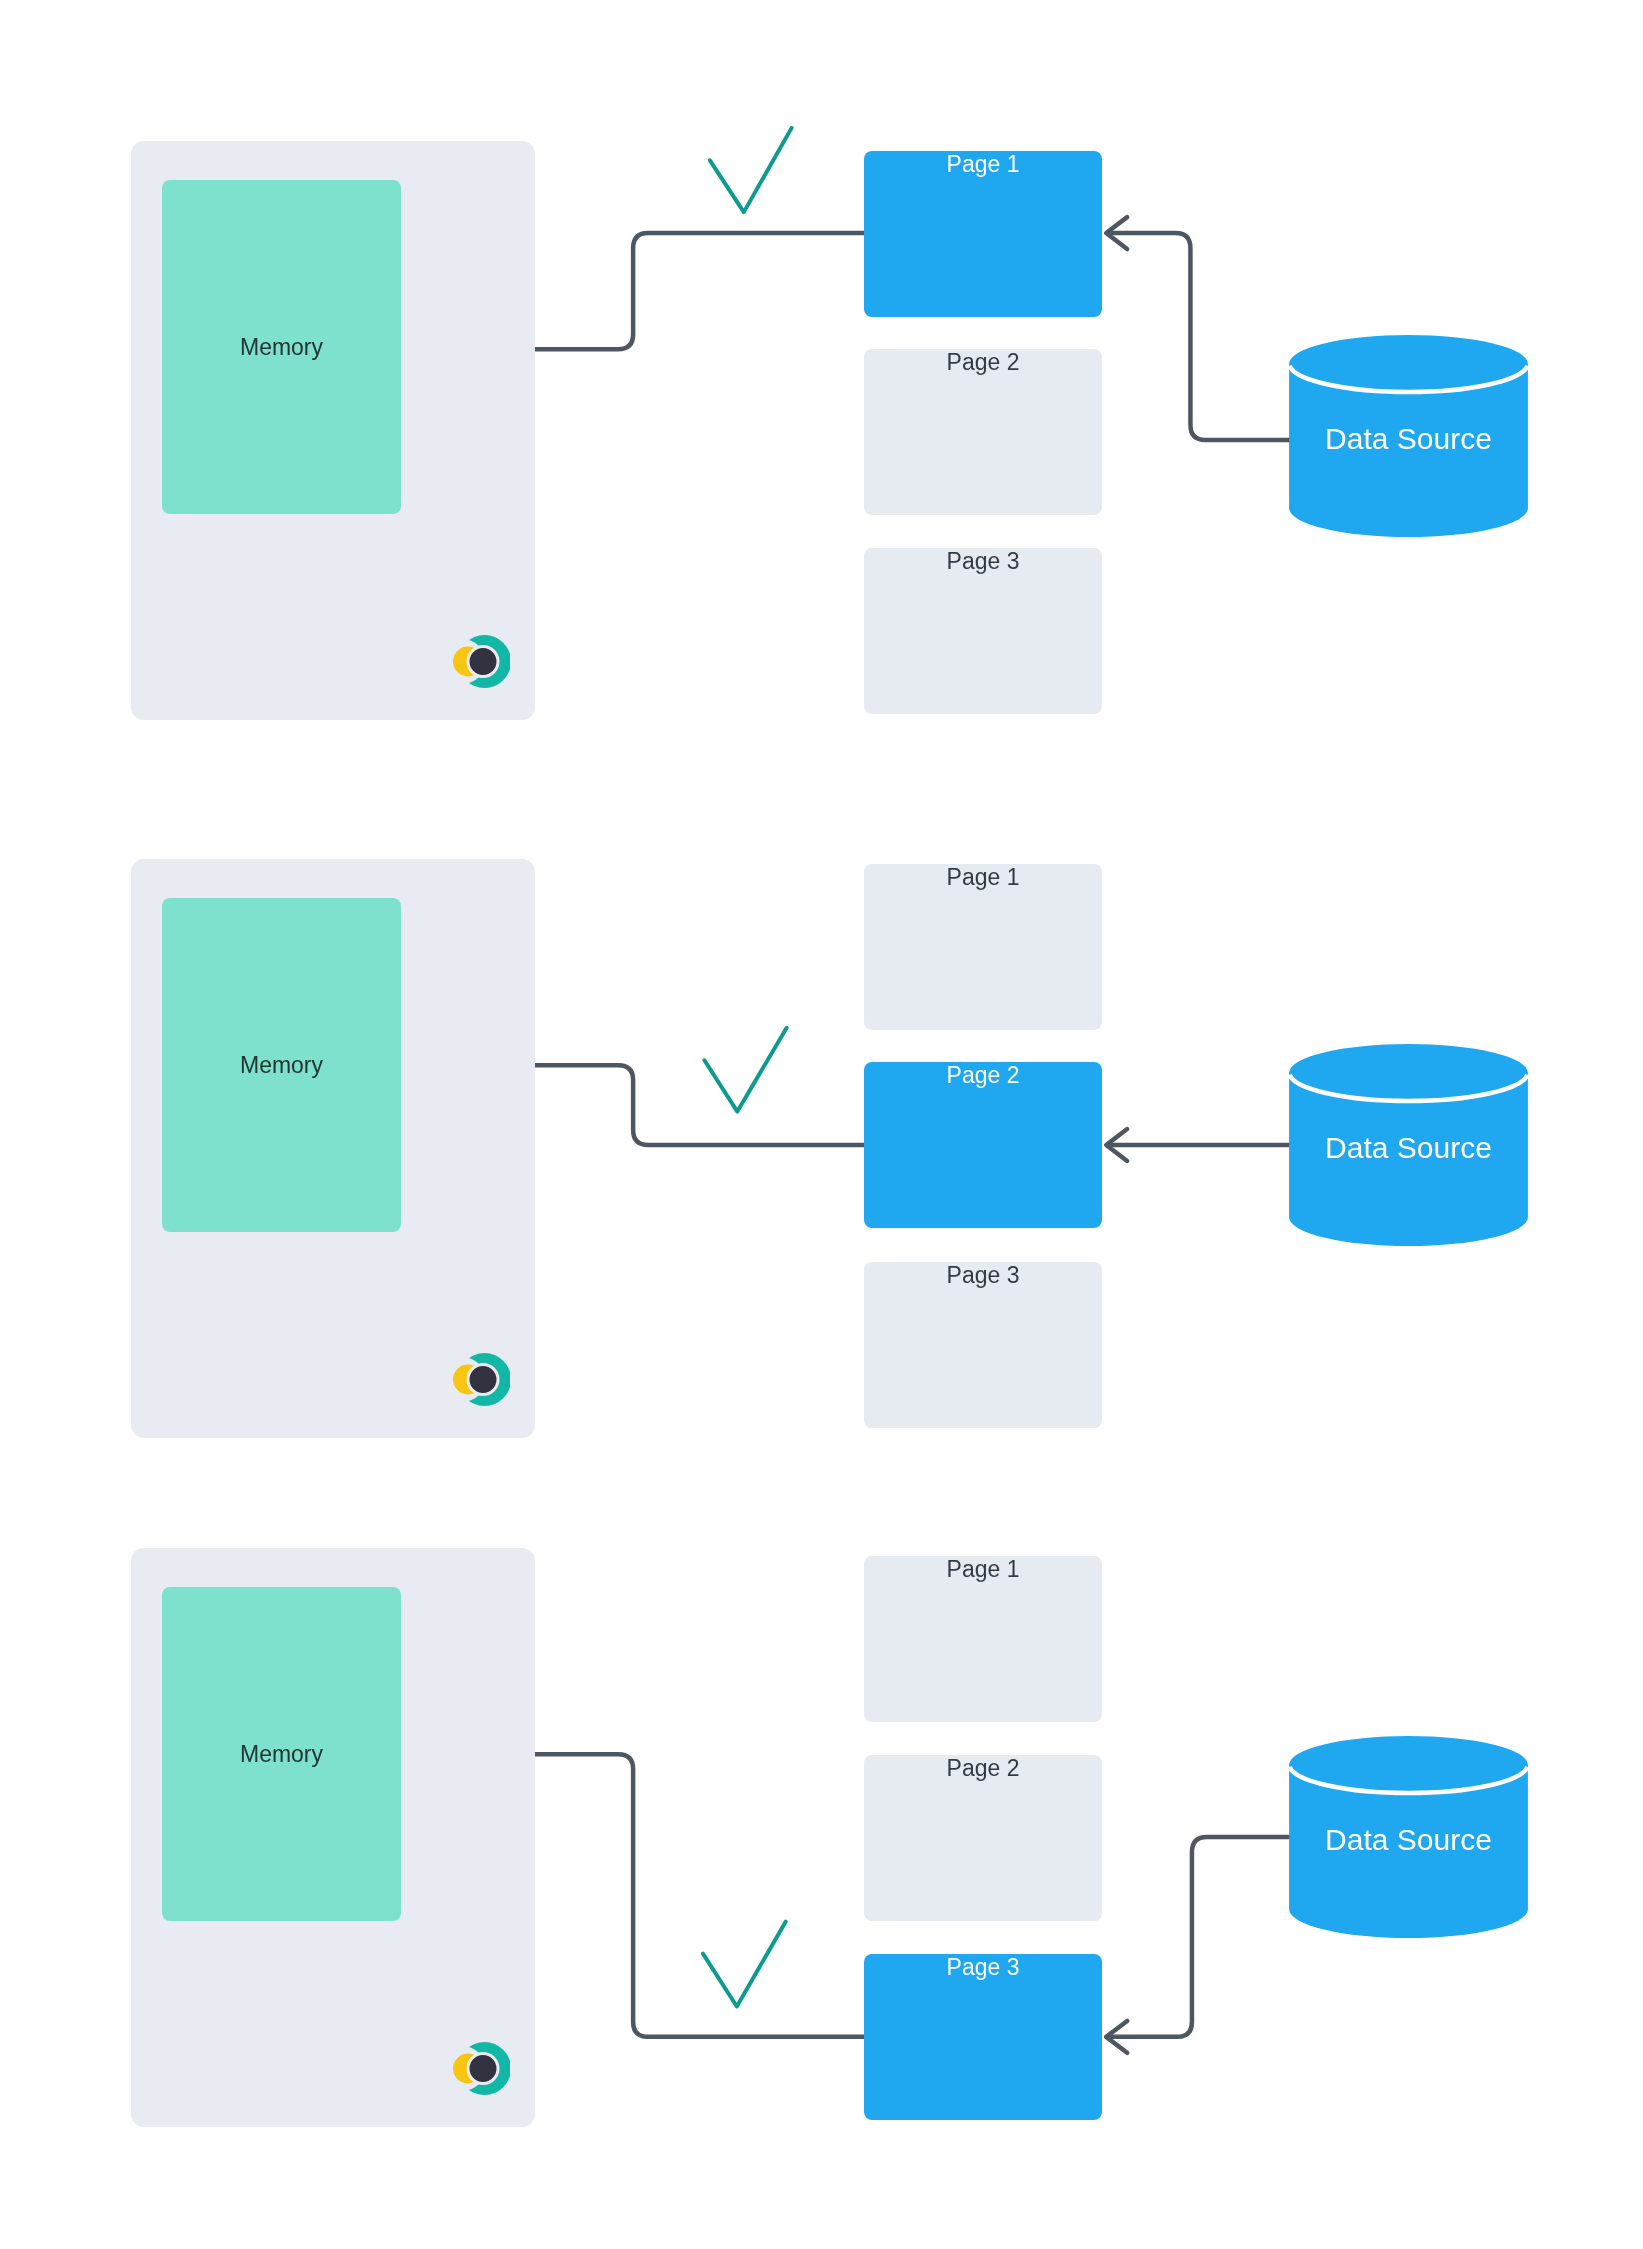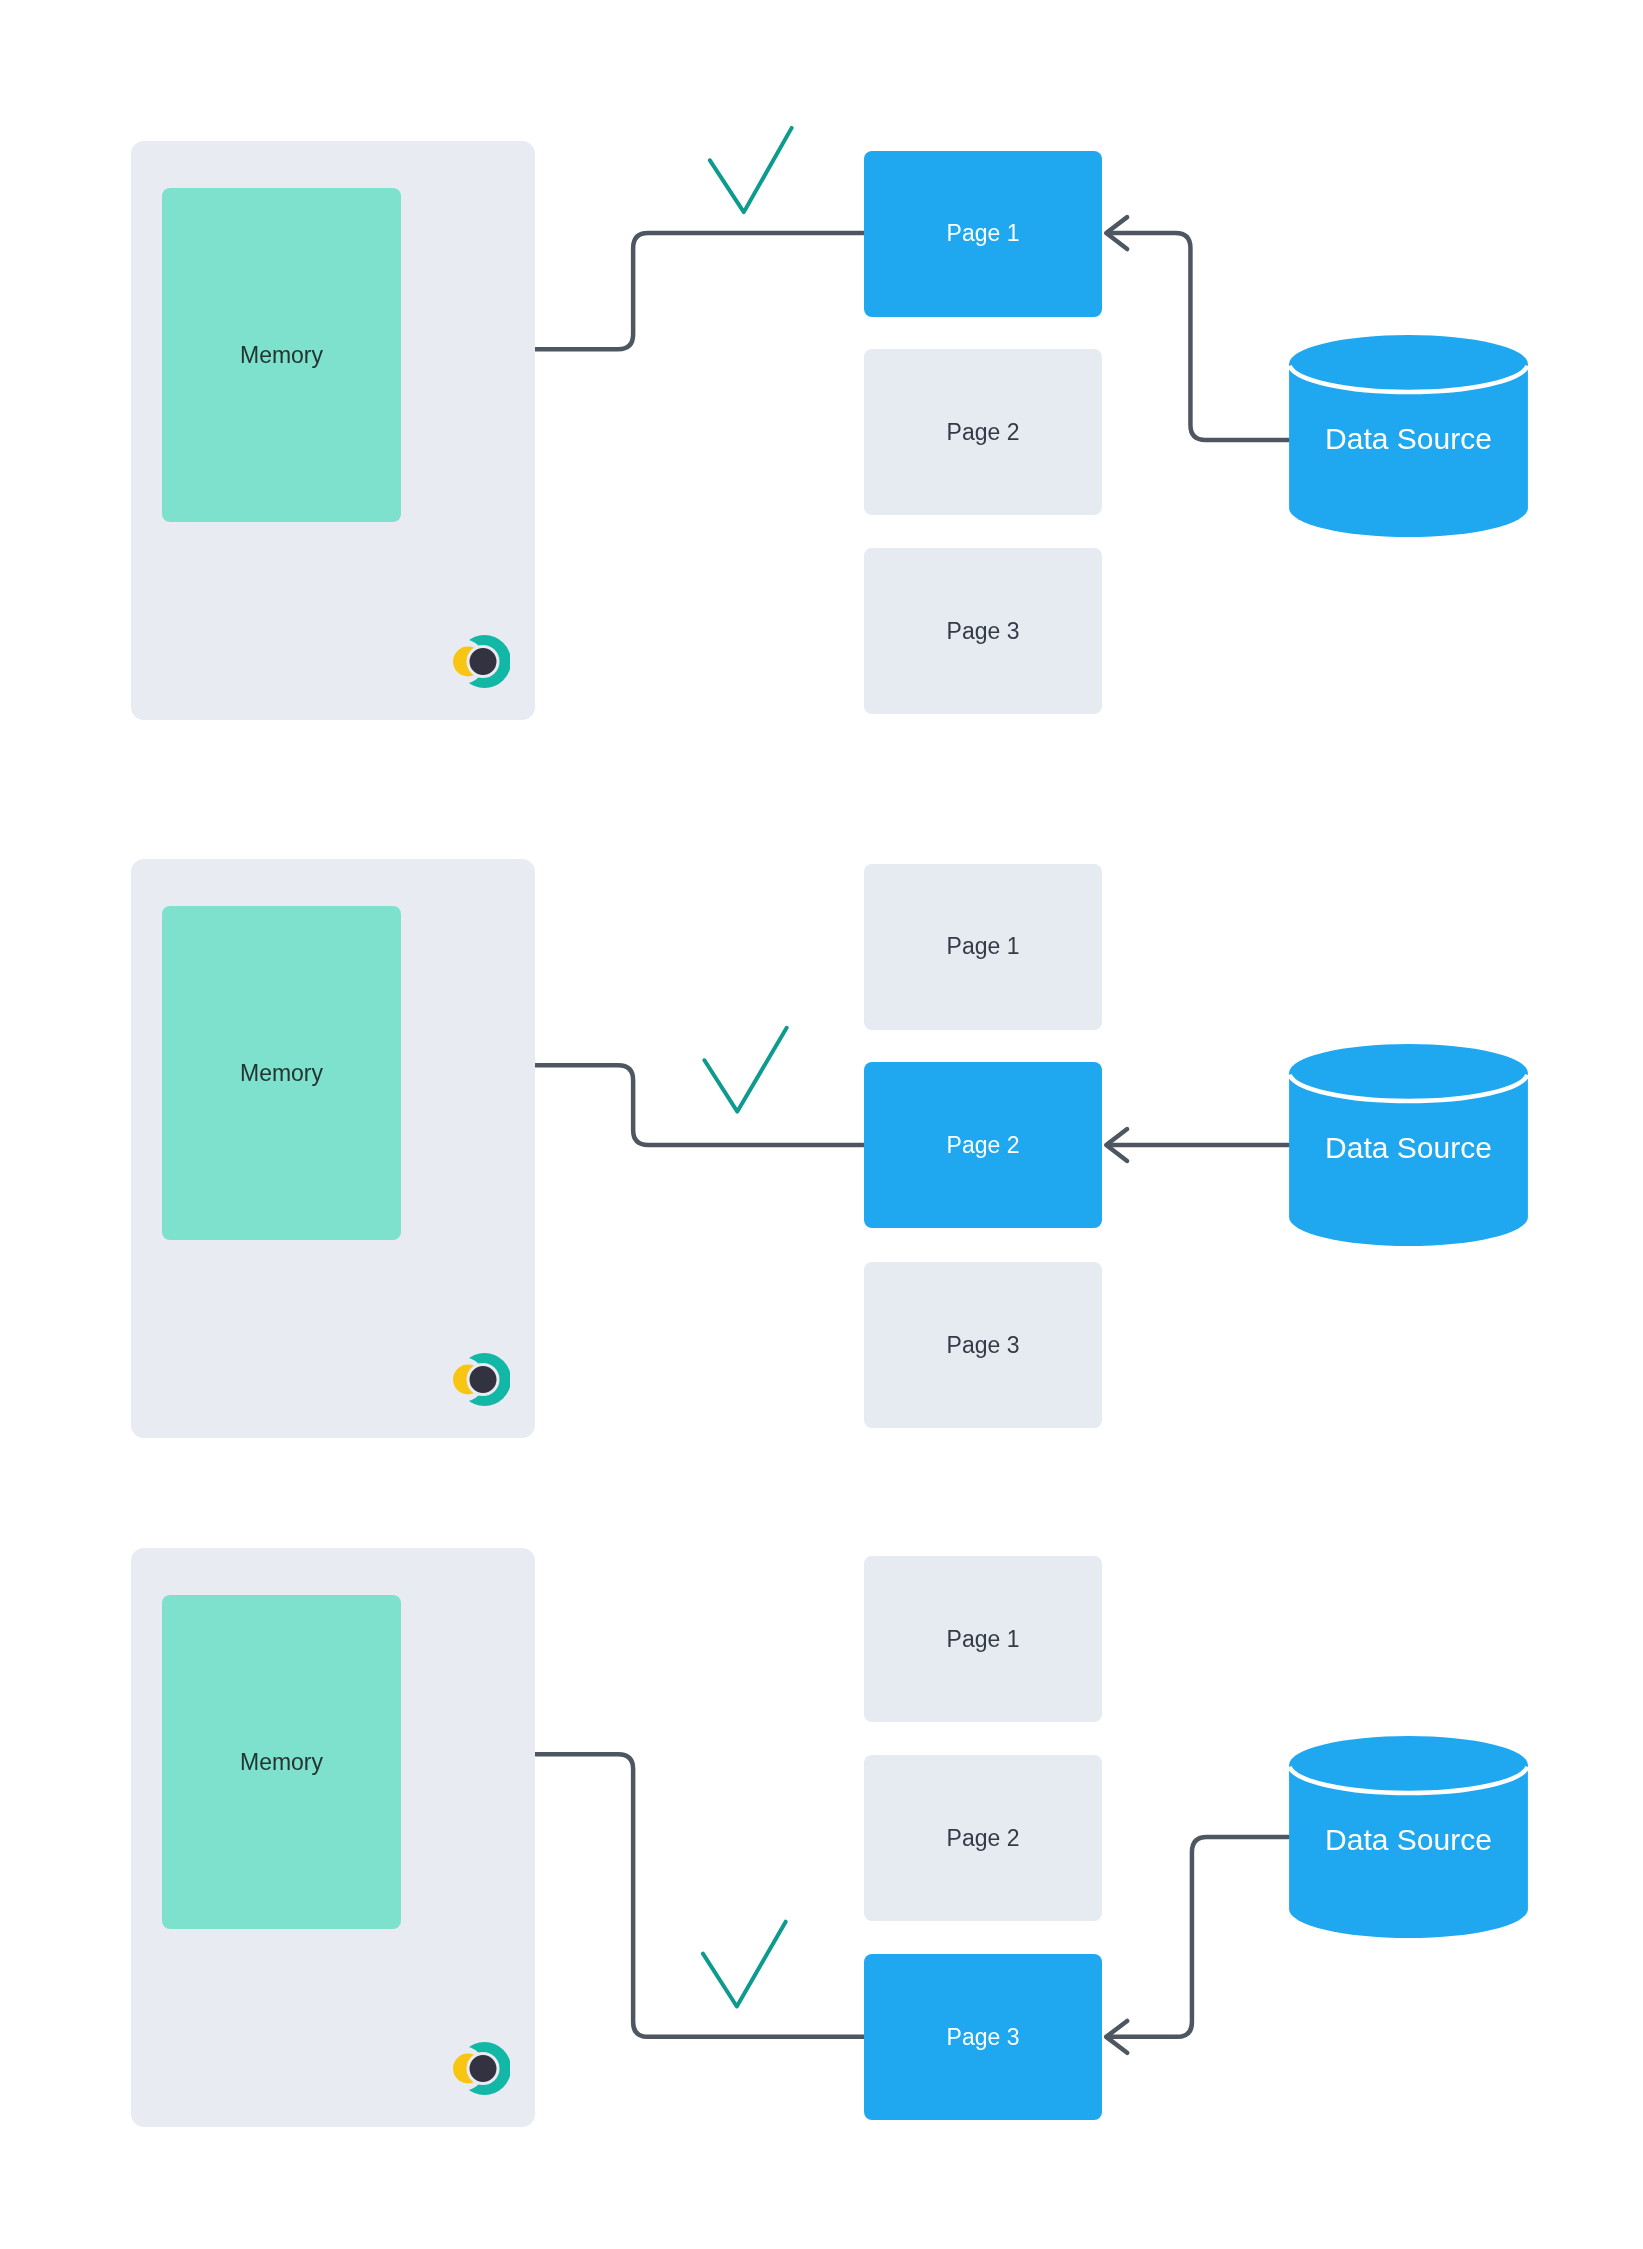--- a/index.html
+++ b/index.html
@@ -32,7 +32,7 @@
   .page{
     position:absolute;left:733px;width:238px;height:166px;
     background:var(--page-bg);border-radius:8px;
-    display:flex;align-items:center;justify-content:center;
+    display:flex;justify-content:center;
     font-size:23px;color:#333B47;
   }
   .page.active{background:var(--active-blue);color:var(--text-light);}

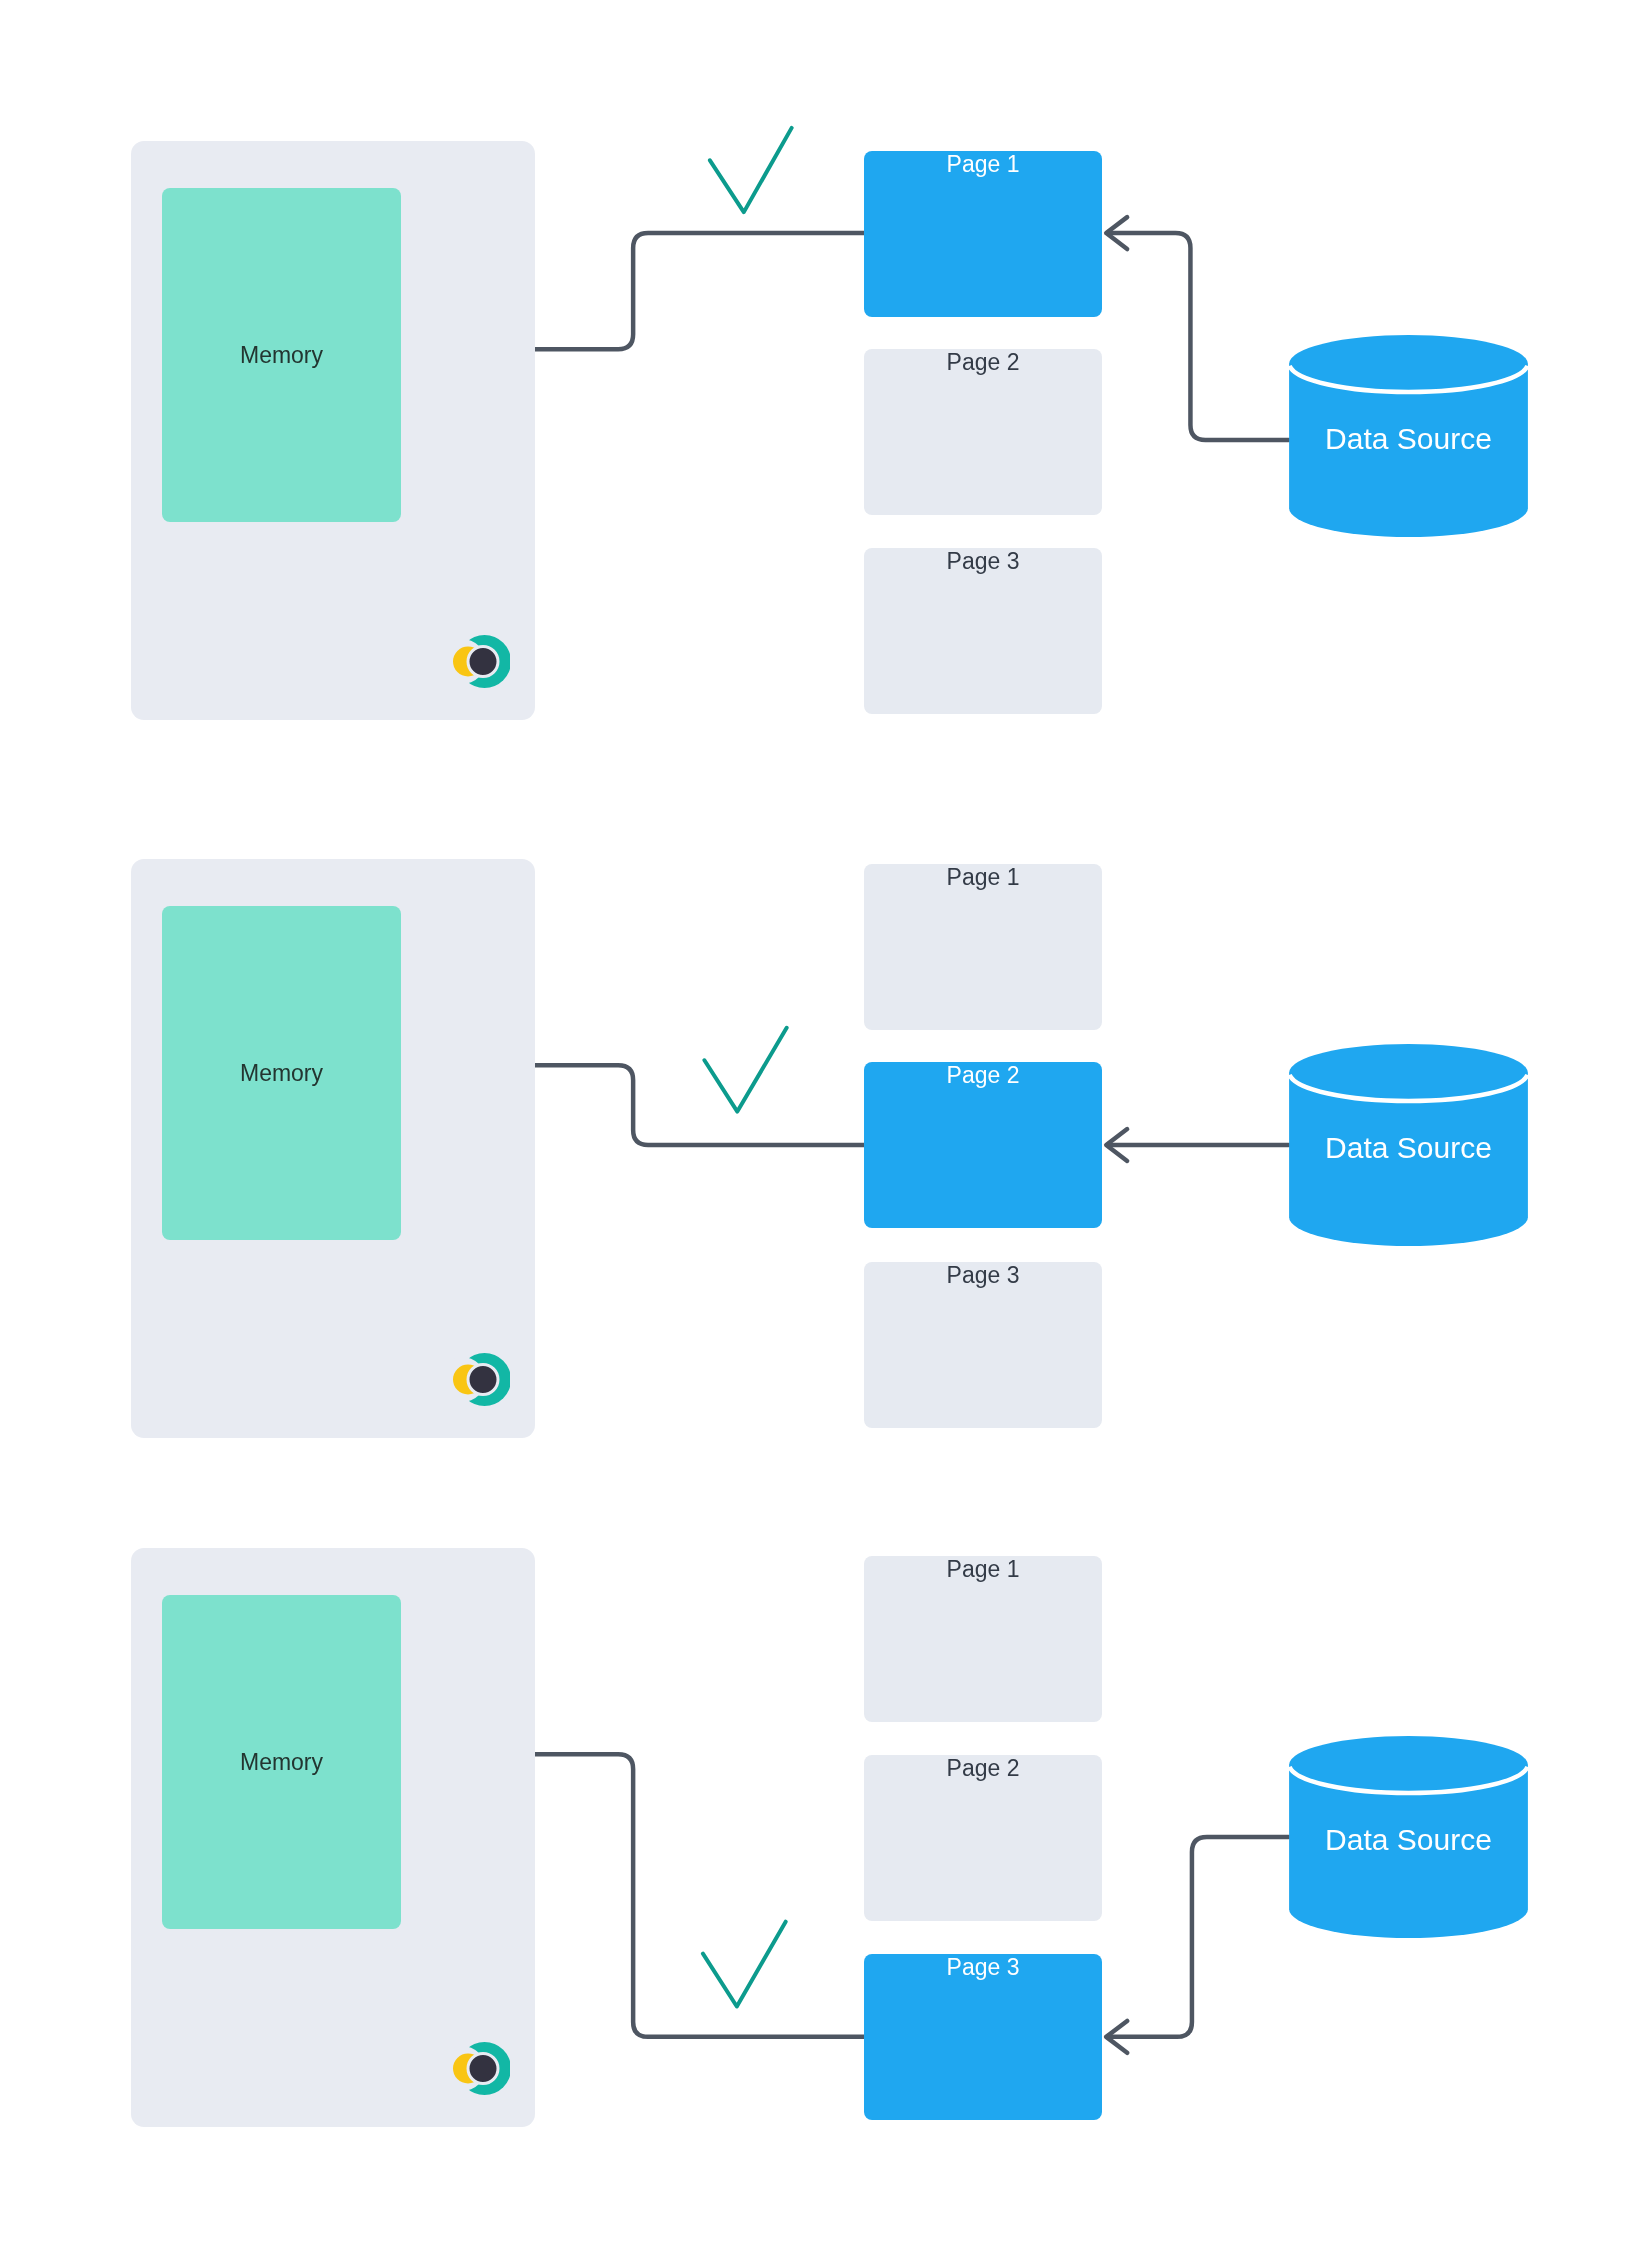--- a/index.html
+++ b/index.html
@@ -26,7 +26,7 @@
     position:absolute;left:31px;top:39px;width:239px;height:334px;
     background:var(--memory-teal);border-radius:8px;
     display:flex;align-items:center;justify-content:center;
-    font-size:23px;color:#233530;margin-top:8px;
+    font-size:23px;color:#233530;
   }
   .logo{position:absolute;left:322px;top:493px;width:57px;height:55px;}
   .page{

